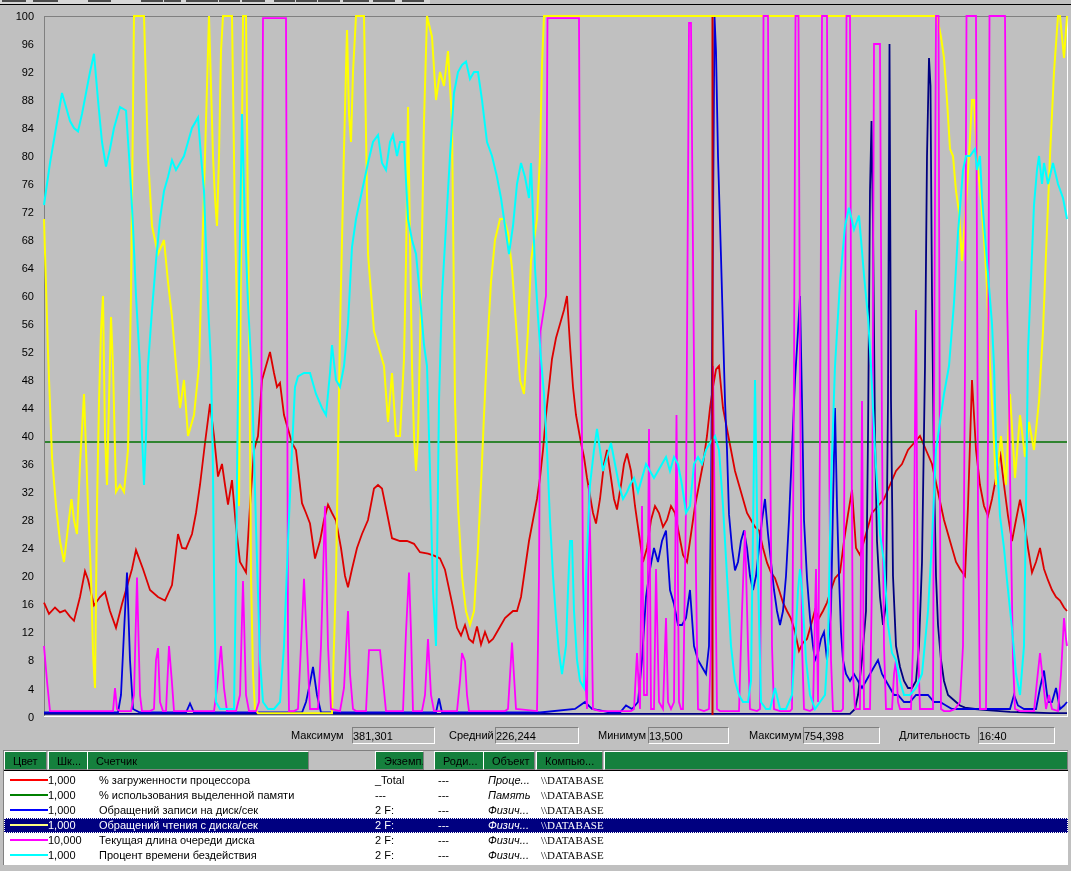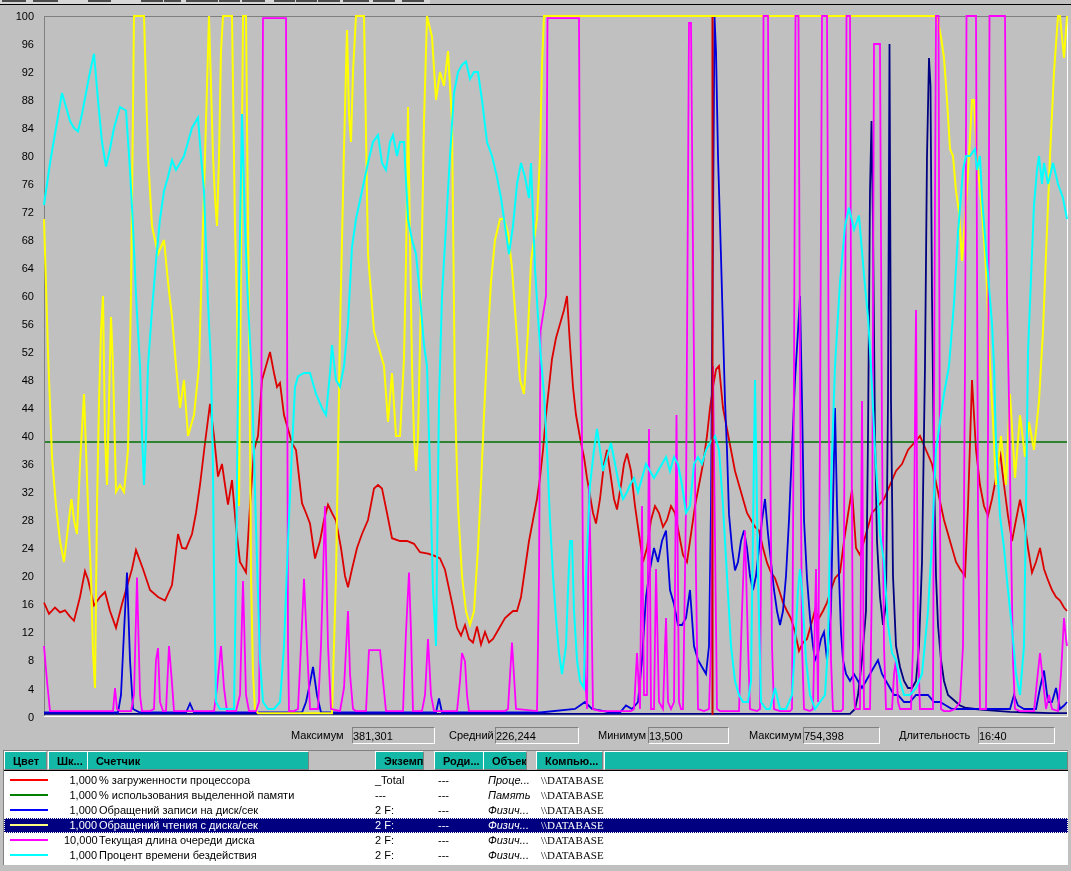--- a/index.html
+++ b/index.html
@@ -6,7 +6,7 @@
 .sbox { position:absolute; top:727px; height:17px; border-top:1px solid #808080; border-left:1px solid #808080; border-bottom:1px solid #fff; border-right:1px solid #fff; background:#c0c0c0; font-size:11px; text-align:left; padding:2px 4px 0 0; }
 #legend { position:absolute; left:3px; top:750px; width:1065px; height:115px; background:#fff; border-top:1px solid #808080; border-left:1px solid #808080; }
 #lhead { position:relative; height:20px; background:#c0c0c0; border-bottom:1px solid #000; }
-.hc { position:absolute; top:0; height:19px; background:#14b8a6; font-size:11px; padding:3px 0 0 8px; border-top:1px solid #fff; border-left:1px solid #fff; border-right:1px solid #808080; border-bottom:1px solid #808080; white-space:nowrap; overflow:hidden;font-weight:bold; }
+.hc { position:absolute; top:0; height:19px; background:#15803d; font-size:11px; padding:3px 0 0 8px; border-top:1px solid #fff; border-left:1px solid #fff; border-right:1px solid #808080; border-bottom:1px solid #808080; white-space:nowrap; overflow:hidden; }
 .lrow { position:relative; height:15px; font-size:11px; color:#000; white-space:nowrap; }
 .lrow.sel { background:#000080; color:#fff; outline:1px dotted #ffffff; outline-offset:-1px; }
 .sw { position:absolute; left:0; top:0; width:44px; height:15px; }

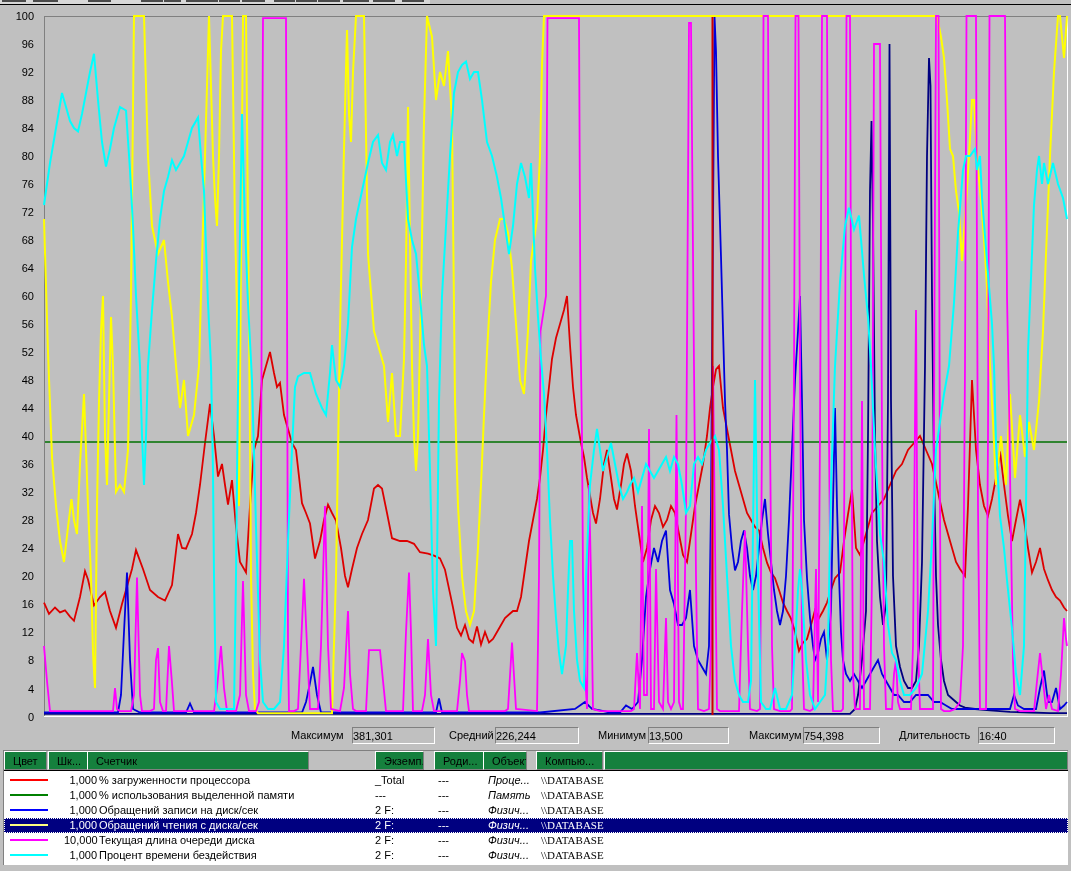--- a/index.html
+++ b/index.html
@@ -94,7 +94,7 @@
       <div class="hc" style="left:83px;width:222px">Счетчик</div>
       <div class="hc" style="left:371px;width:49px">Экземп...</div>
       <div class="hc" style="left:430px;width:72px">Роди...</div>
-      <div class="hc" style="left:479px;width:44px">Объект</div>
+      <div class="hc" style="left:479px;width:52px">Объект</div>
       <div class="hc" style="left:532px;width:67px">Компью...</div>
       <div class="hc" style="left:600px;width:464px"></div>
     </div>

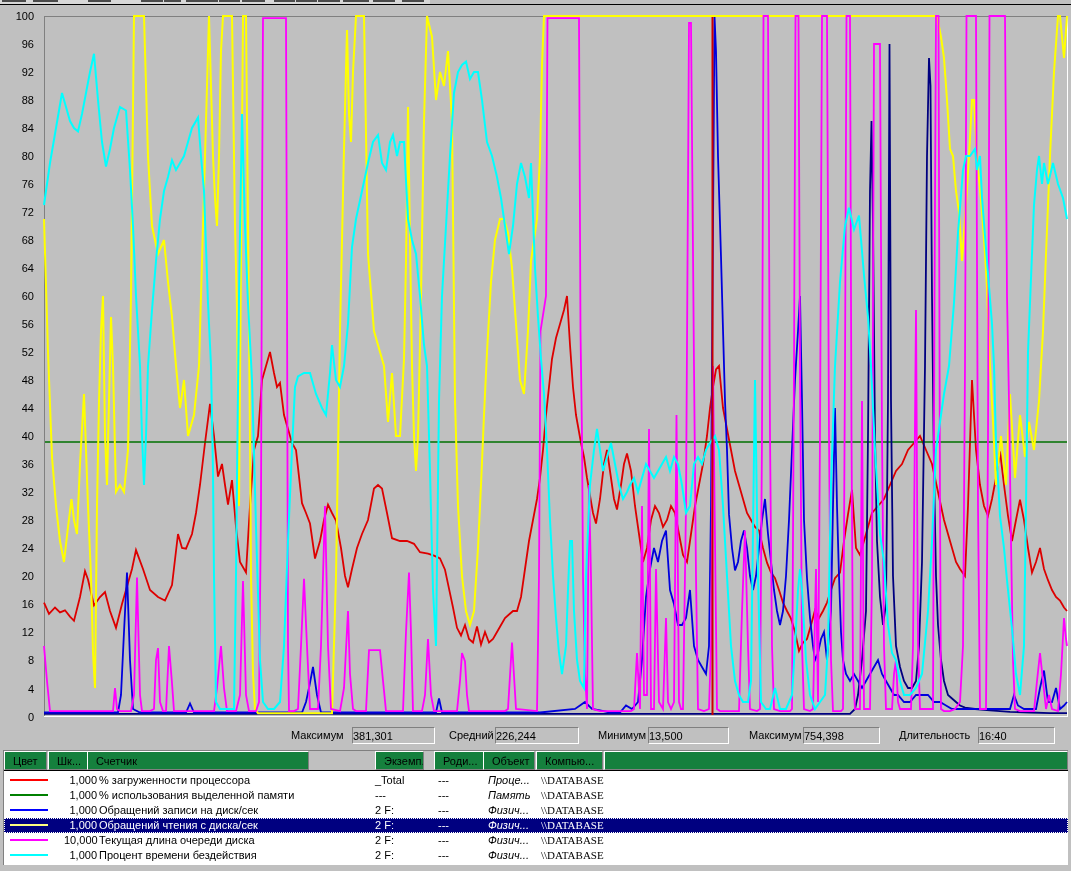--- a/index.html
+++ b/index.html
@@ -11,7 +11,7 @@
 .lrow.sel { background:#000080; color:#fff; outline:1px dotted #ffffff; outline-offset:-1px; }
 .sw { position:absolute; left:0; top:0; width:44px; height:15px; }
 .swl { position:absolute; left:6px; width:38px; top:6px; height:2px; }
-.c2 { position:absolute; left:44px; width:33px; text-align:right; top:1px;margin-left:16px; }
+.c2 { position:absolute; left:44px; width:33px; text-align:left; top:1px; }
 .c3 { position:absolute; left:95px; top:1px; }
 .c4 { position:absolute; left:371px; top:1px; }
 .c5 { position:absolute; left:434px; top:1px; }

